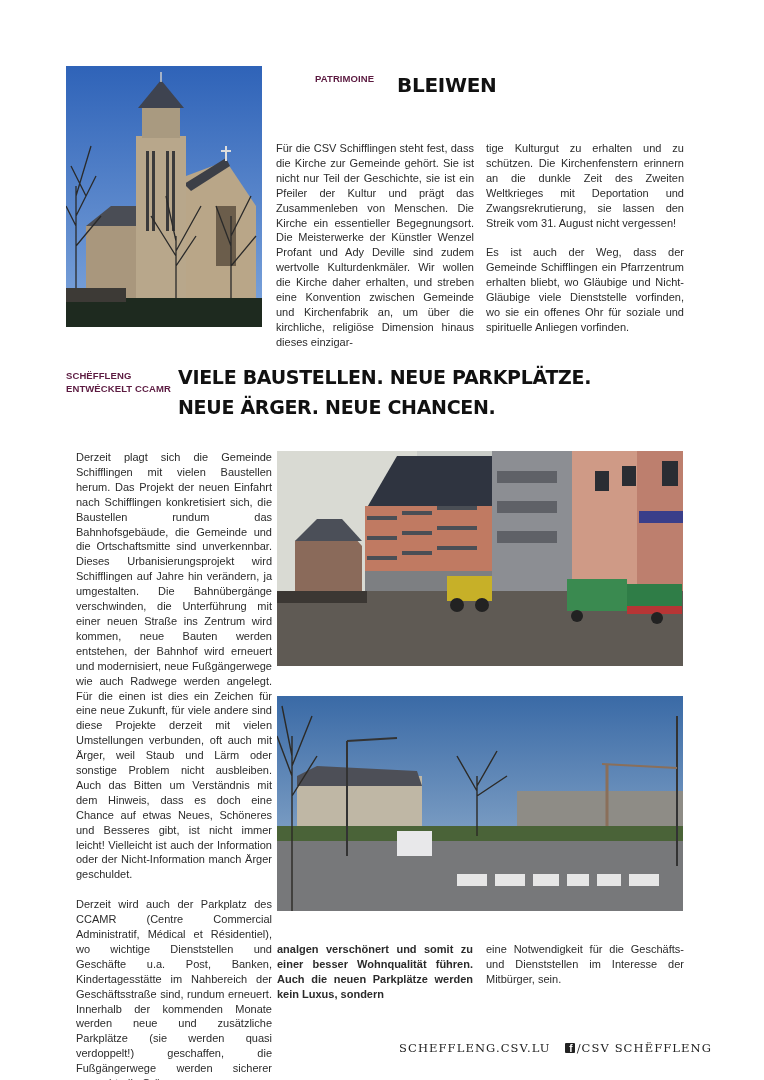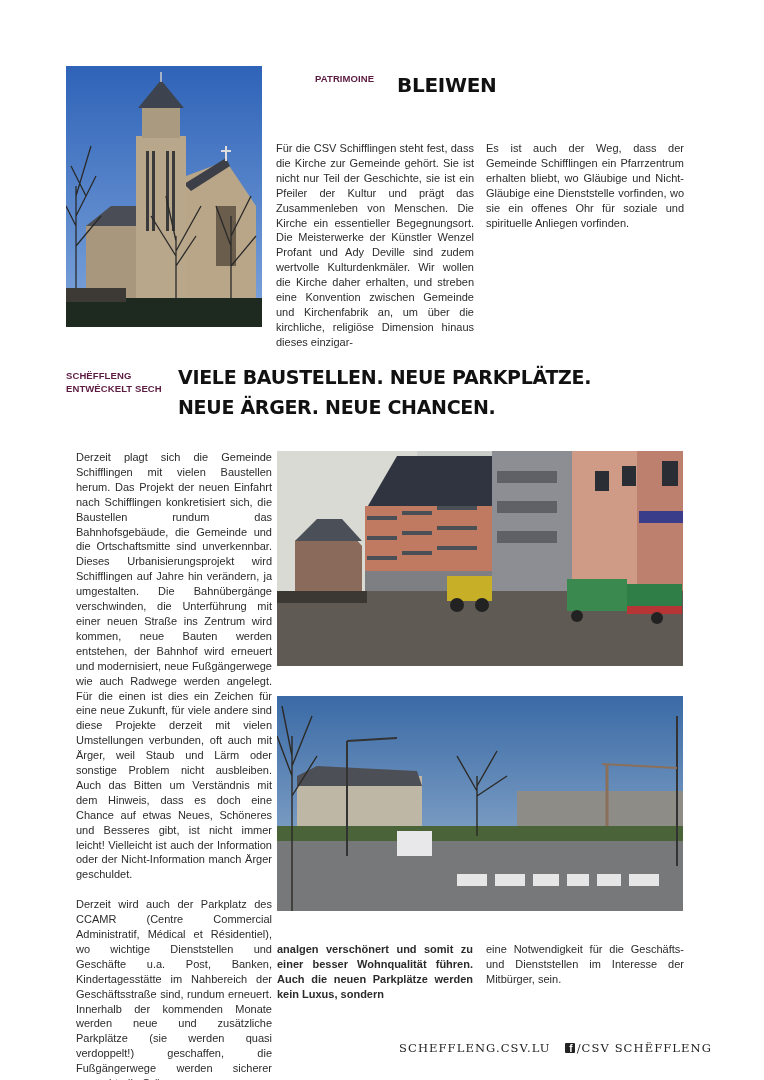--- a/index.html
+++ b/index.html
@@ -64,6 +64,7 @@
 </div>
 
 <div class="abs col" style="left:486px; top:141px; width:198px;">
+  <p>tige Kulturgut zu erhalten und zu schützen. Die Kirchenfenstern erinnern an die dunkle Zeit des Zweiten Weltkrieges mit Deportation und Zwangsrekrutierung, sie lassen den Streik vom 31. August nicht vergessen!</p>
   <p>Es ist auch der Weg, dass der Gemeinde Schifflingen ein Pfarrzentrum erhalten bliebt, wo Gläubige und Nicht-Gläubige eine Dienststelle vorfinden, wo sie ein offenes Ohr für soziale und spirituelle Anliegen vorfinden.</p>
 </div>
 

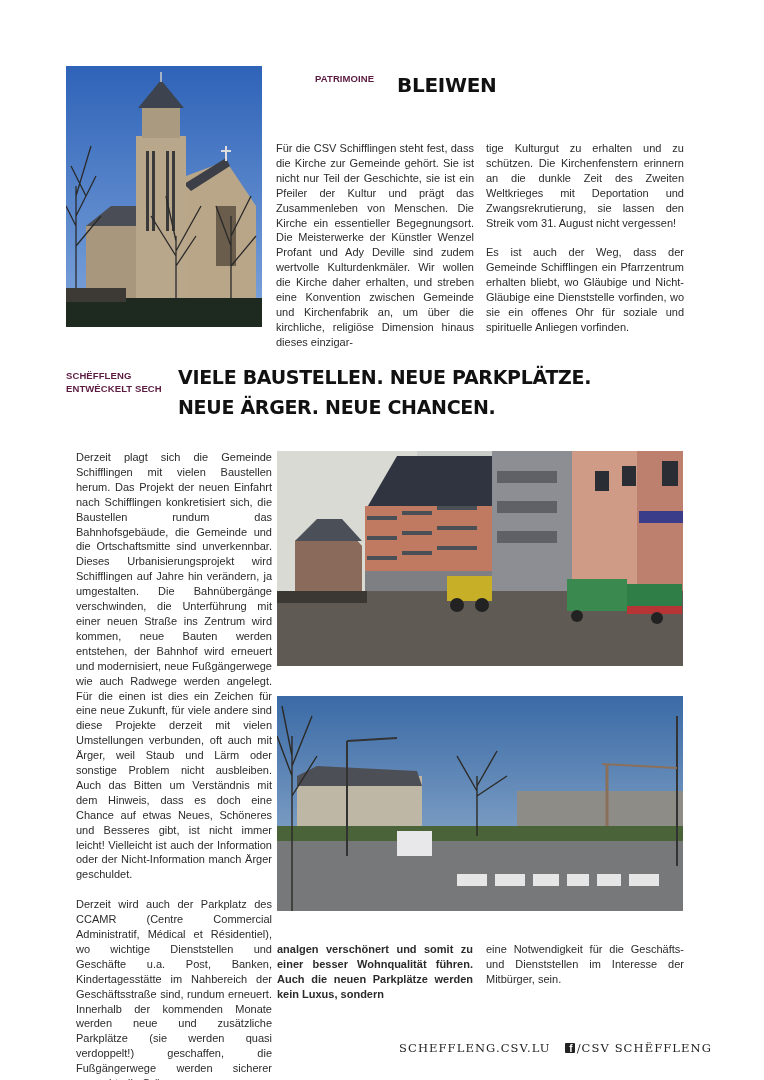--- a/index.html
+++ b/index.html
@@ -65,7 +65,7 @@
 
 <div class="abs col" style="left:486px; top:141px; width:198px;">
   <p>tige Kulturgut zu erhalten und zu schützen. Die Kirchenfenstern erinnern an die dunkle Zeit des Zweiten Weltkrieges mit Deportation und Zwangsrekrutierung, sie lassen den Streik vom 31. August nicht vergessen!</p>
-  <p>Es ist auch der Weg, dass der Gemeinde Schifflingen ein Pfarrzentrum erhalten bliebt, wo Gläubige und Nicht-Gläubige eine Dienststelle vorfinden, wo sie ein offenes Ohr für soziale und spirituelle Anliegen vorfinden.</p>
+  <p>Es ist auch der Weg, dass der Gemeinde Schifflingen ein Pfarrzentrum erhalten bliebt, wo Gläubige und Nicht-Gläubige viele Dienststelle vorfinden, wo sie ein offenes Ohr für soziale und spirituelle Anliegen vorfinden.</p>
 </div>
 
 <div class="abs kicker" style="left:66px; top:369px;">

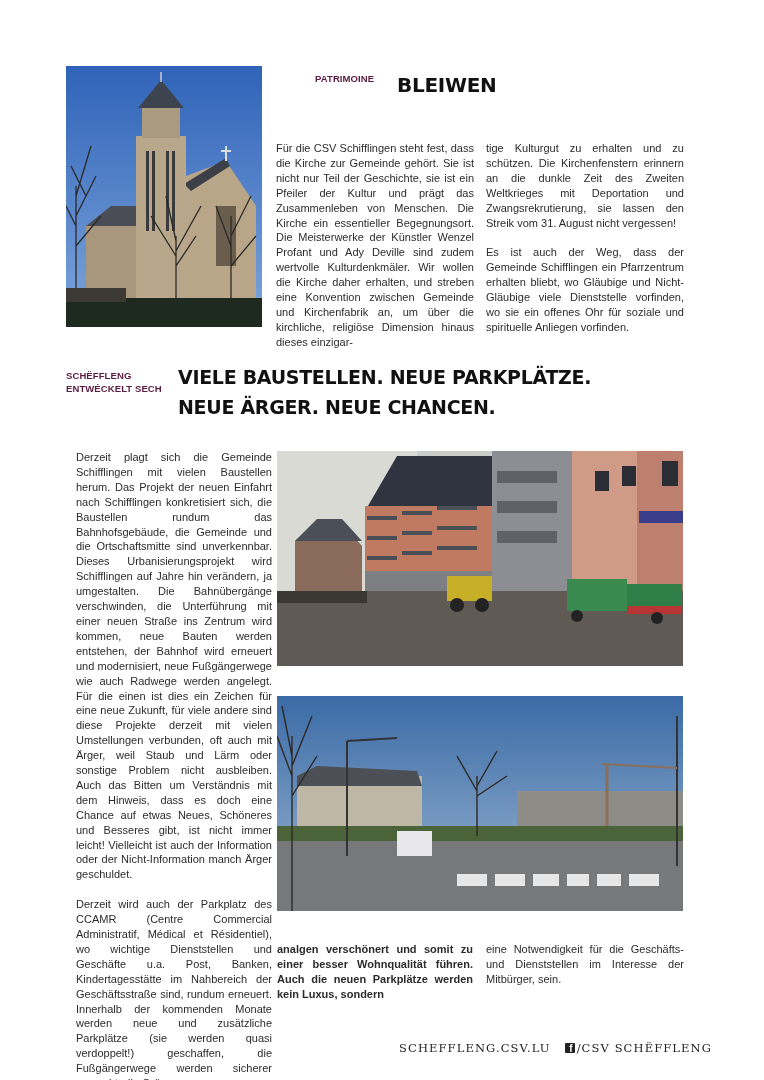--- a/index.html
+++ b/index.html
@@ -70,7 +70,7 @@
 
 <div class="abs kicker" style="left:66px; top:369px;">
   <div>SCHËFFLENG</div>
-  <div>ENTWÉCKELT SECH</div>
+  <div>ENTWÉCKELT CCAMR</div>
 </div>
 
 <div class="abs headline" style="left:178px; top:362px; font-size:19px; line-height:30px;">

